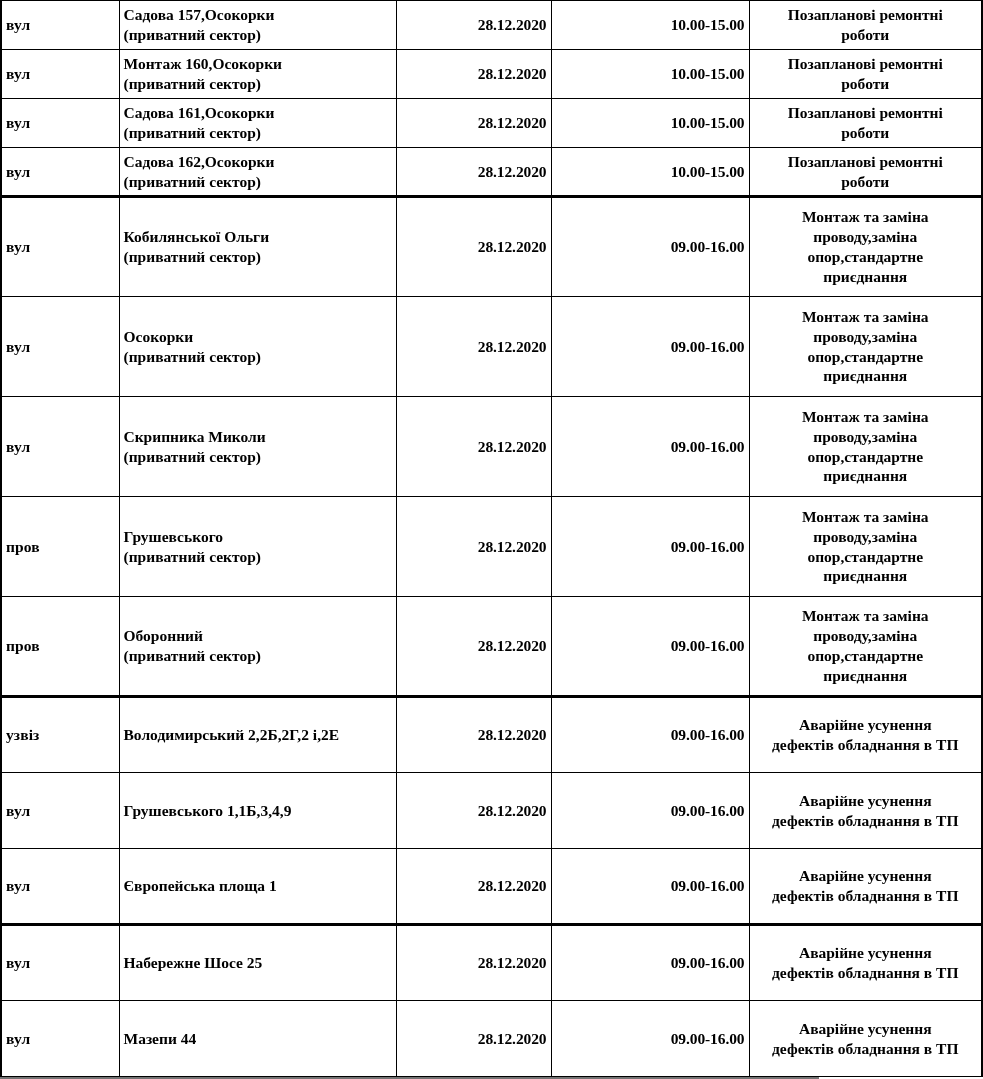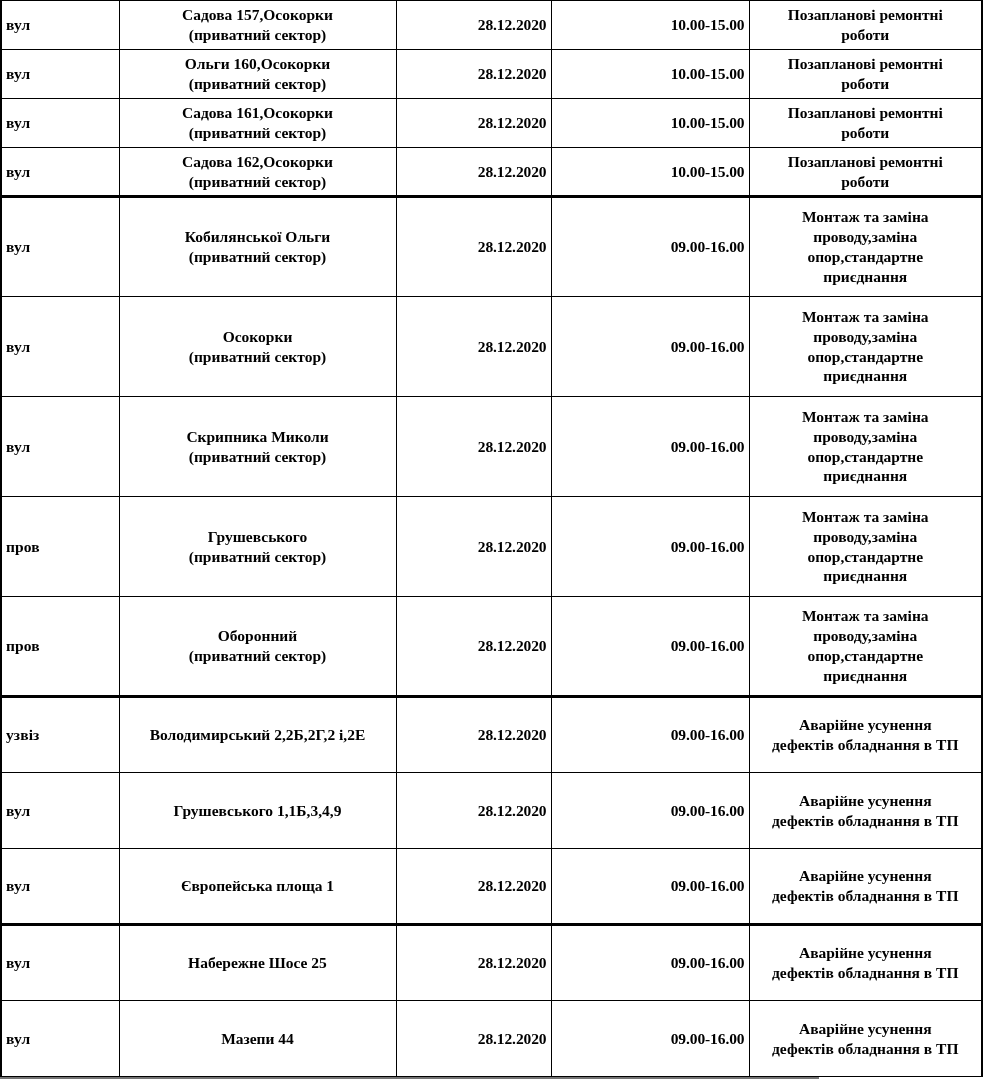--- a/index.html
+++ b/index.html
@@ -57,7 +57,6 @@
   }
 
   td.cell-address {
-    text-align: center;
     font-weight: bold;
     font-size: 16px;
   }

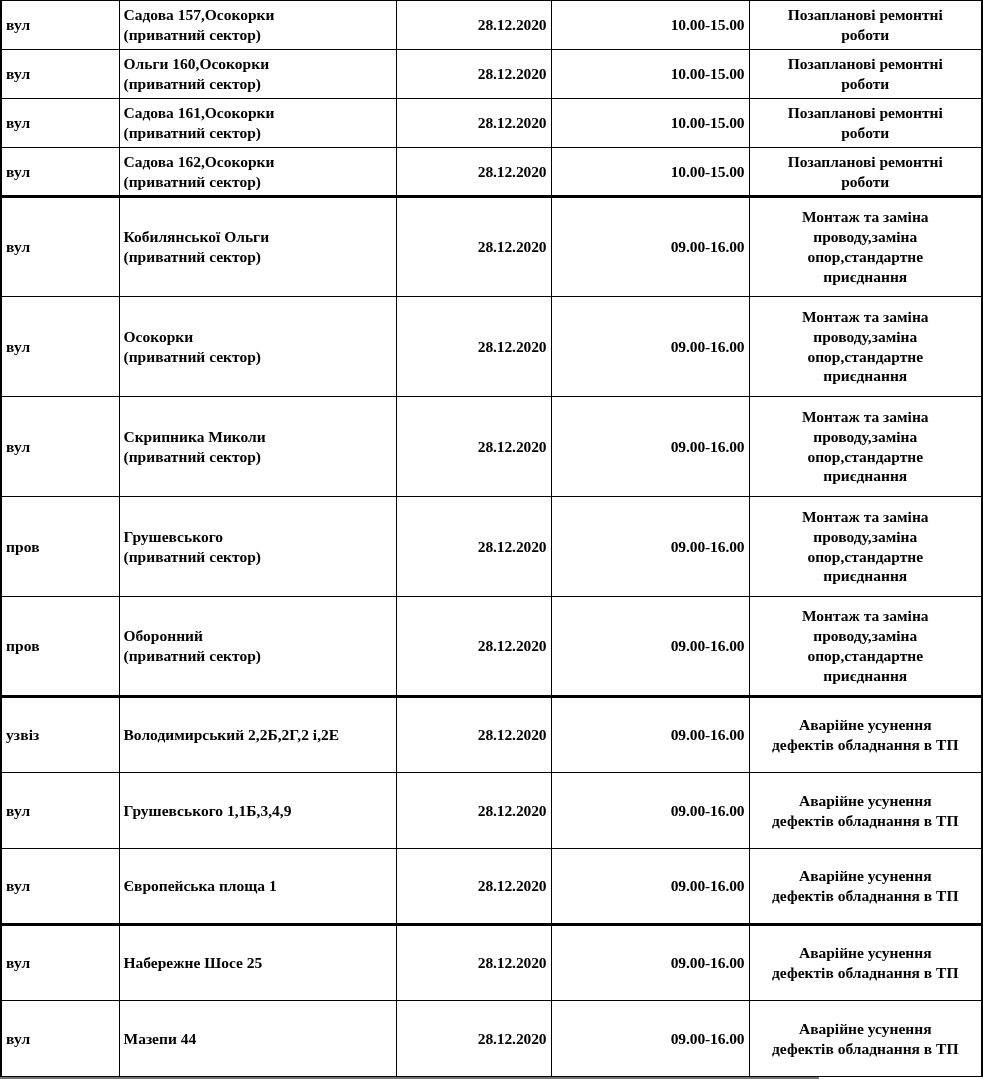--- a/index.html
+++ b/index.html
@@ -120,7 +120,7 @@
       <tr style="height:49px;">
         <td class="cell-type">вул</td>
         <td class="cell-address">
-          <span class="addr-line">Ольги 160,Осокорки</span>
+          <span class="addr-line">Монтаж 160,Осокорки</span>
           <span class="addr-sub">(приватний сектор)</span>
         </td>
         <td class="cell-date">28.12.2020</td>

